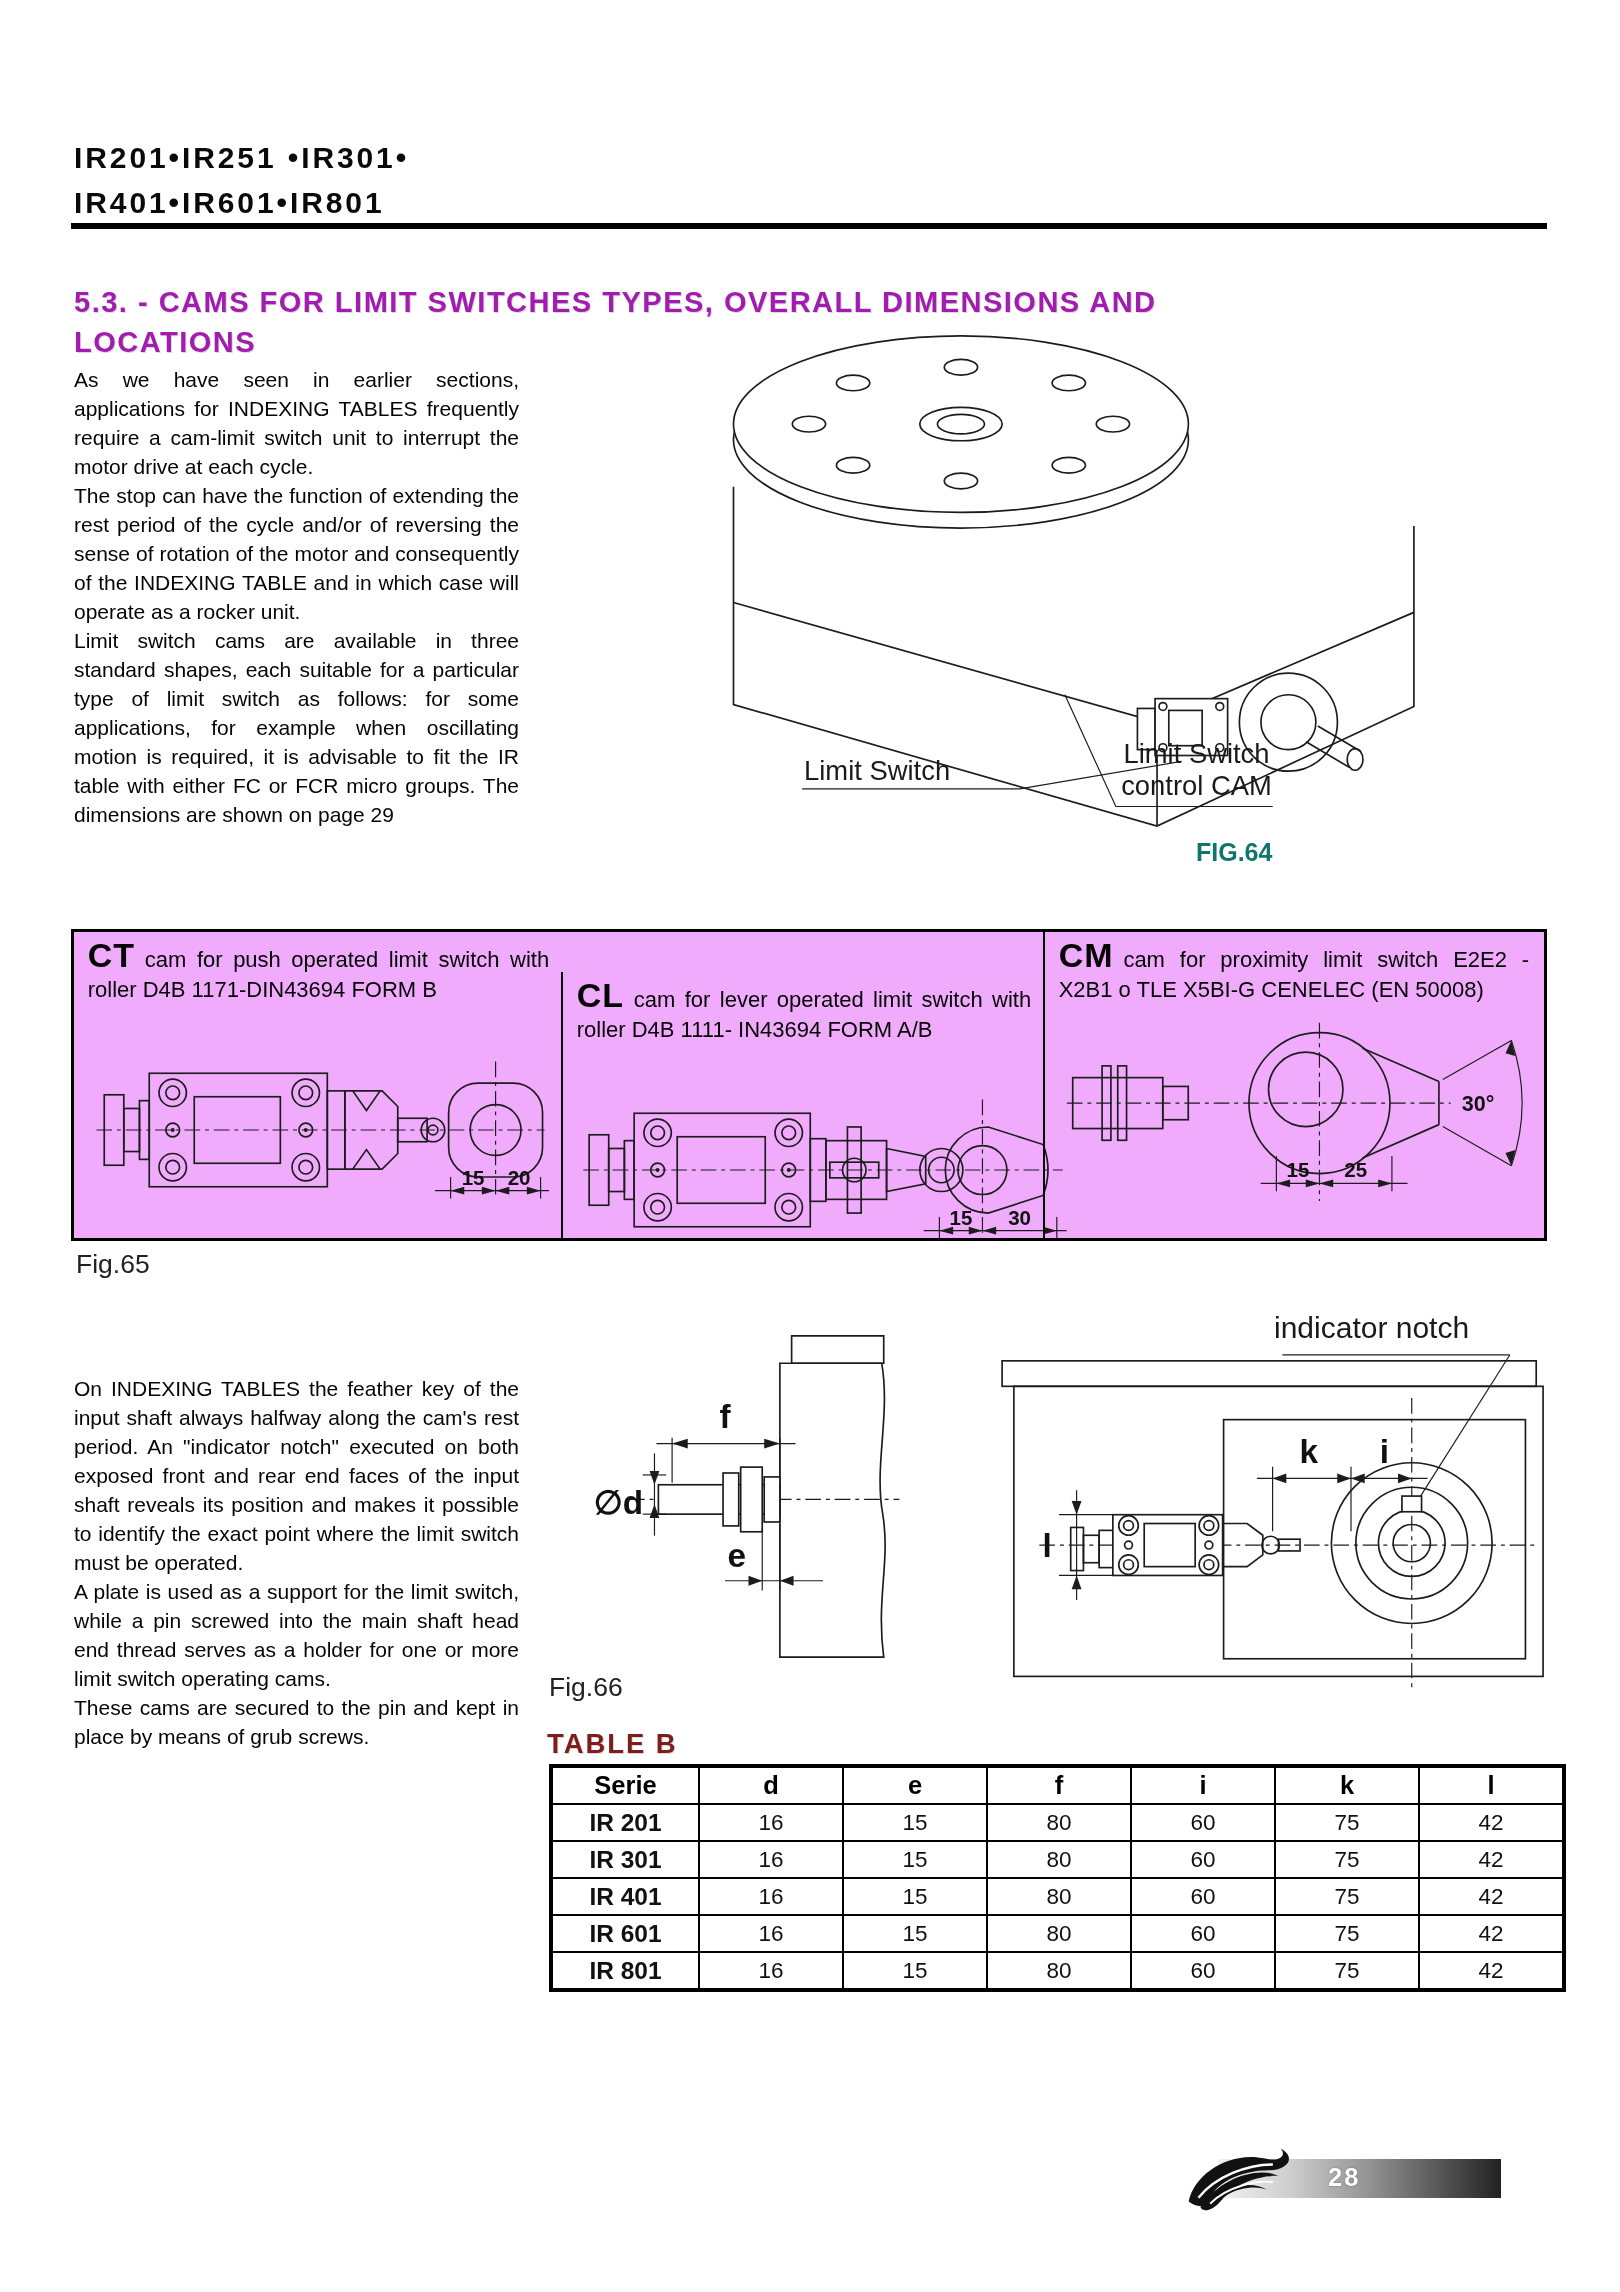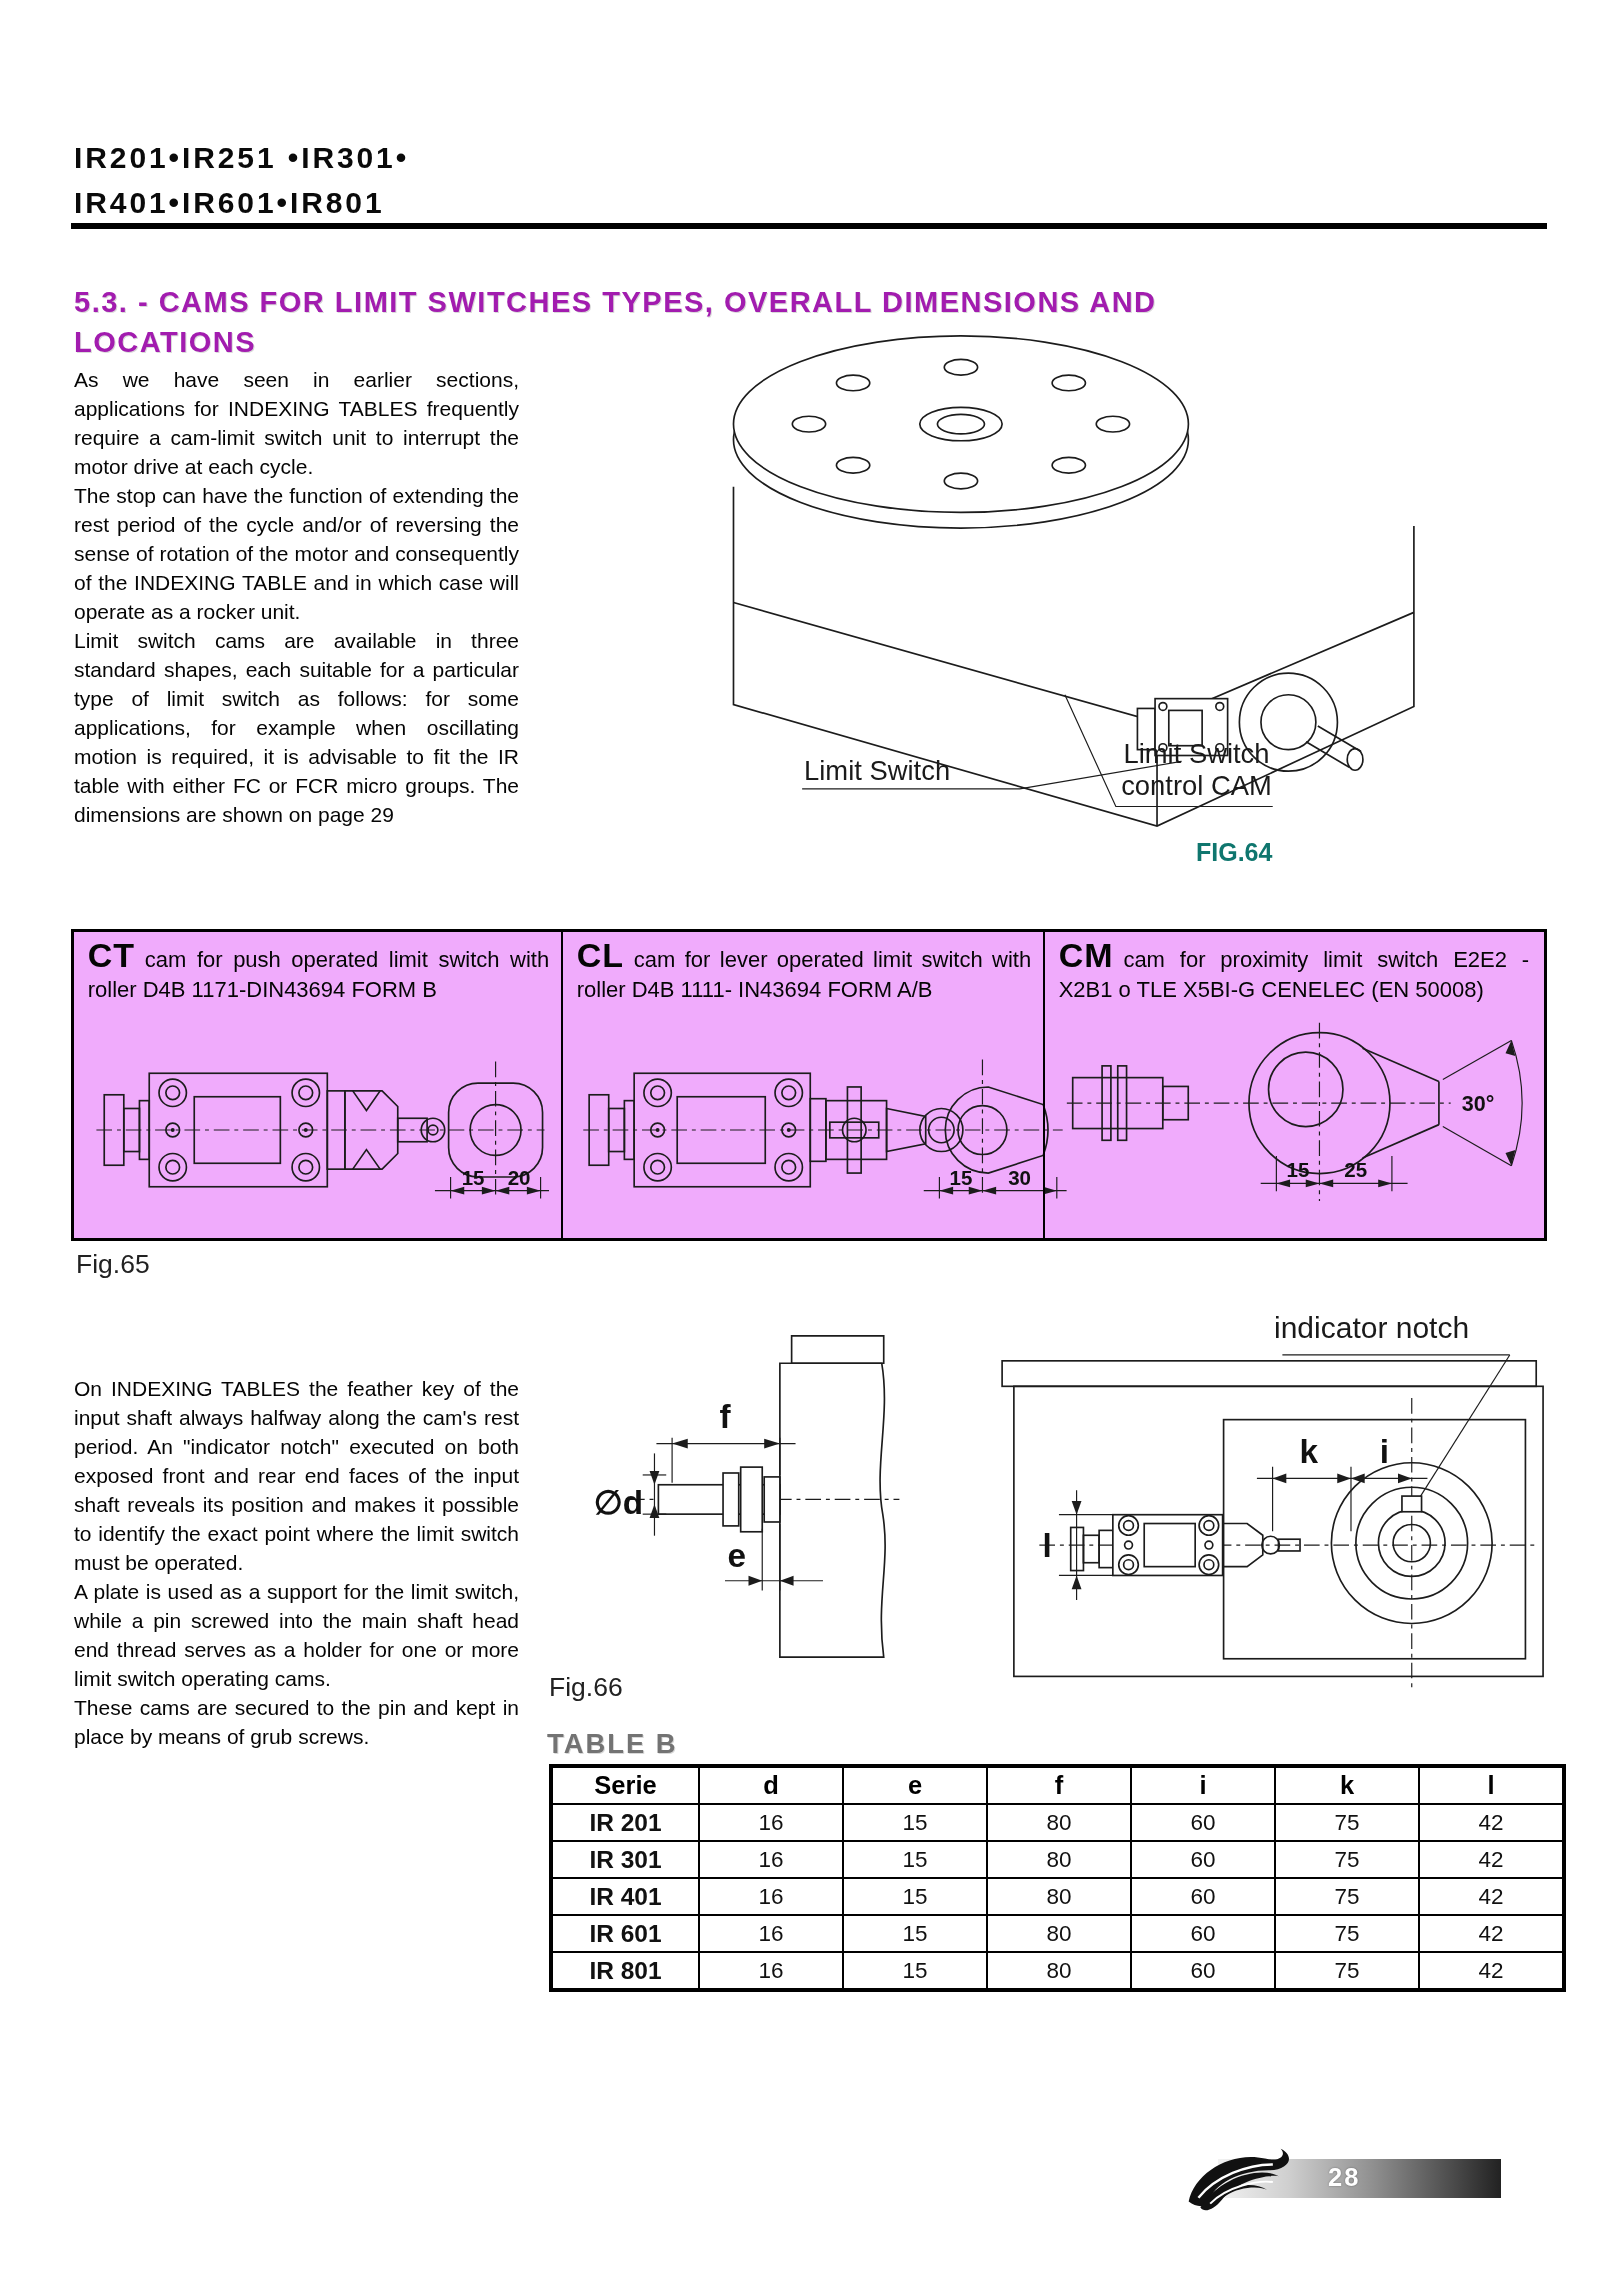--- a/index.html
+++ b/index.html
@@ -32,7 +32,7 @@
              display:flex;box-sizing:border-box;background:#f0abfc;}
   .fig65-col{box-sizing:border-box;padding:7.8px 11.8px 3.9px 13.7px;}
   .fig65-col + .fig65-col{border-left:2.9px solid #000;}
-  .fc1{width:487px;} .fc2{width:482px;} .fc3{width:498px;}
+  .fc1{width:487px;} .fc2{width:482px;margin-top:40px;} .fc3{width:498px;}
   .camtext{margin:0;font-size:22px;line-height:30px;text-align:justify;color:#050505;}
   .camcode{font-size:34px;font-weight:bold;letter-spacing:1px;padding-right:9.8px;}
   

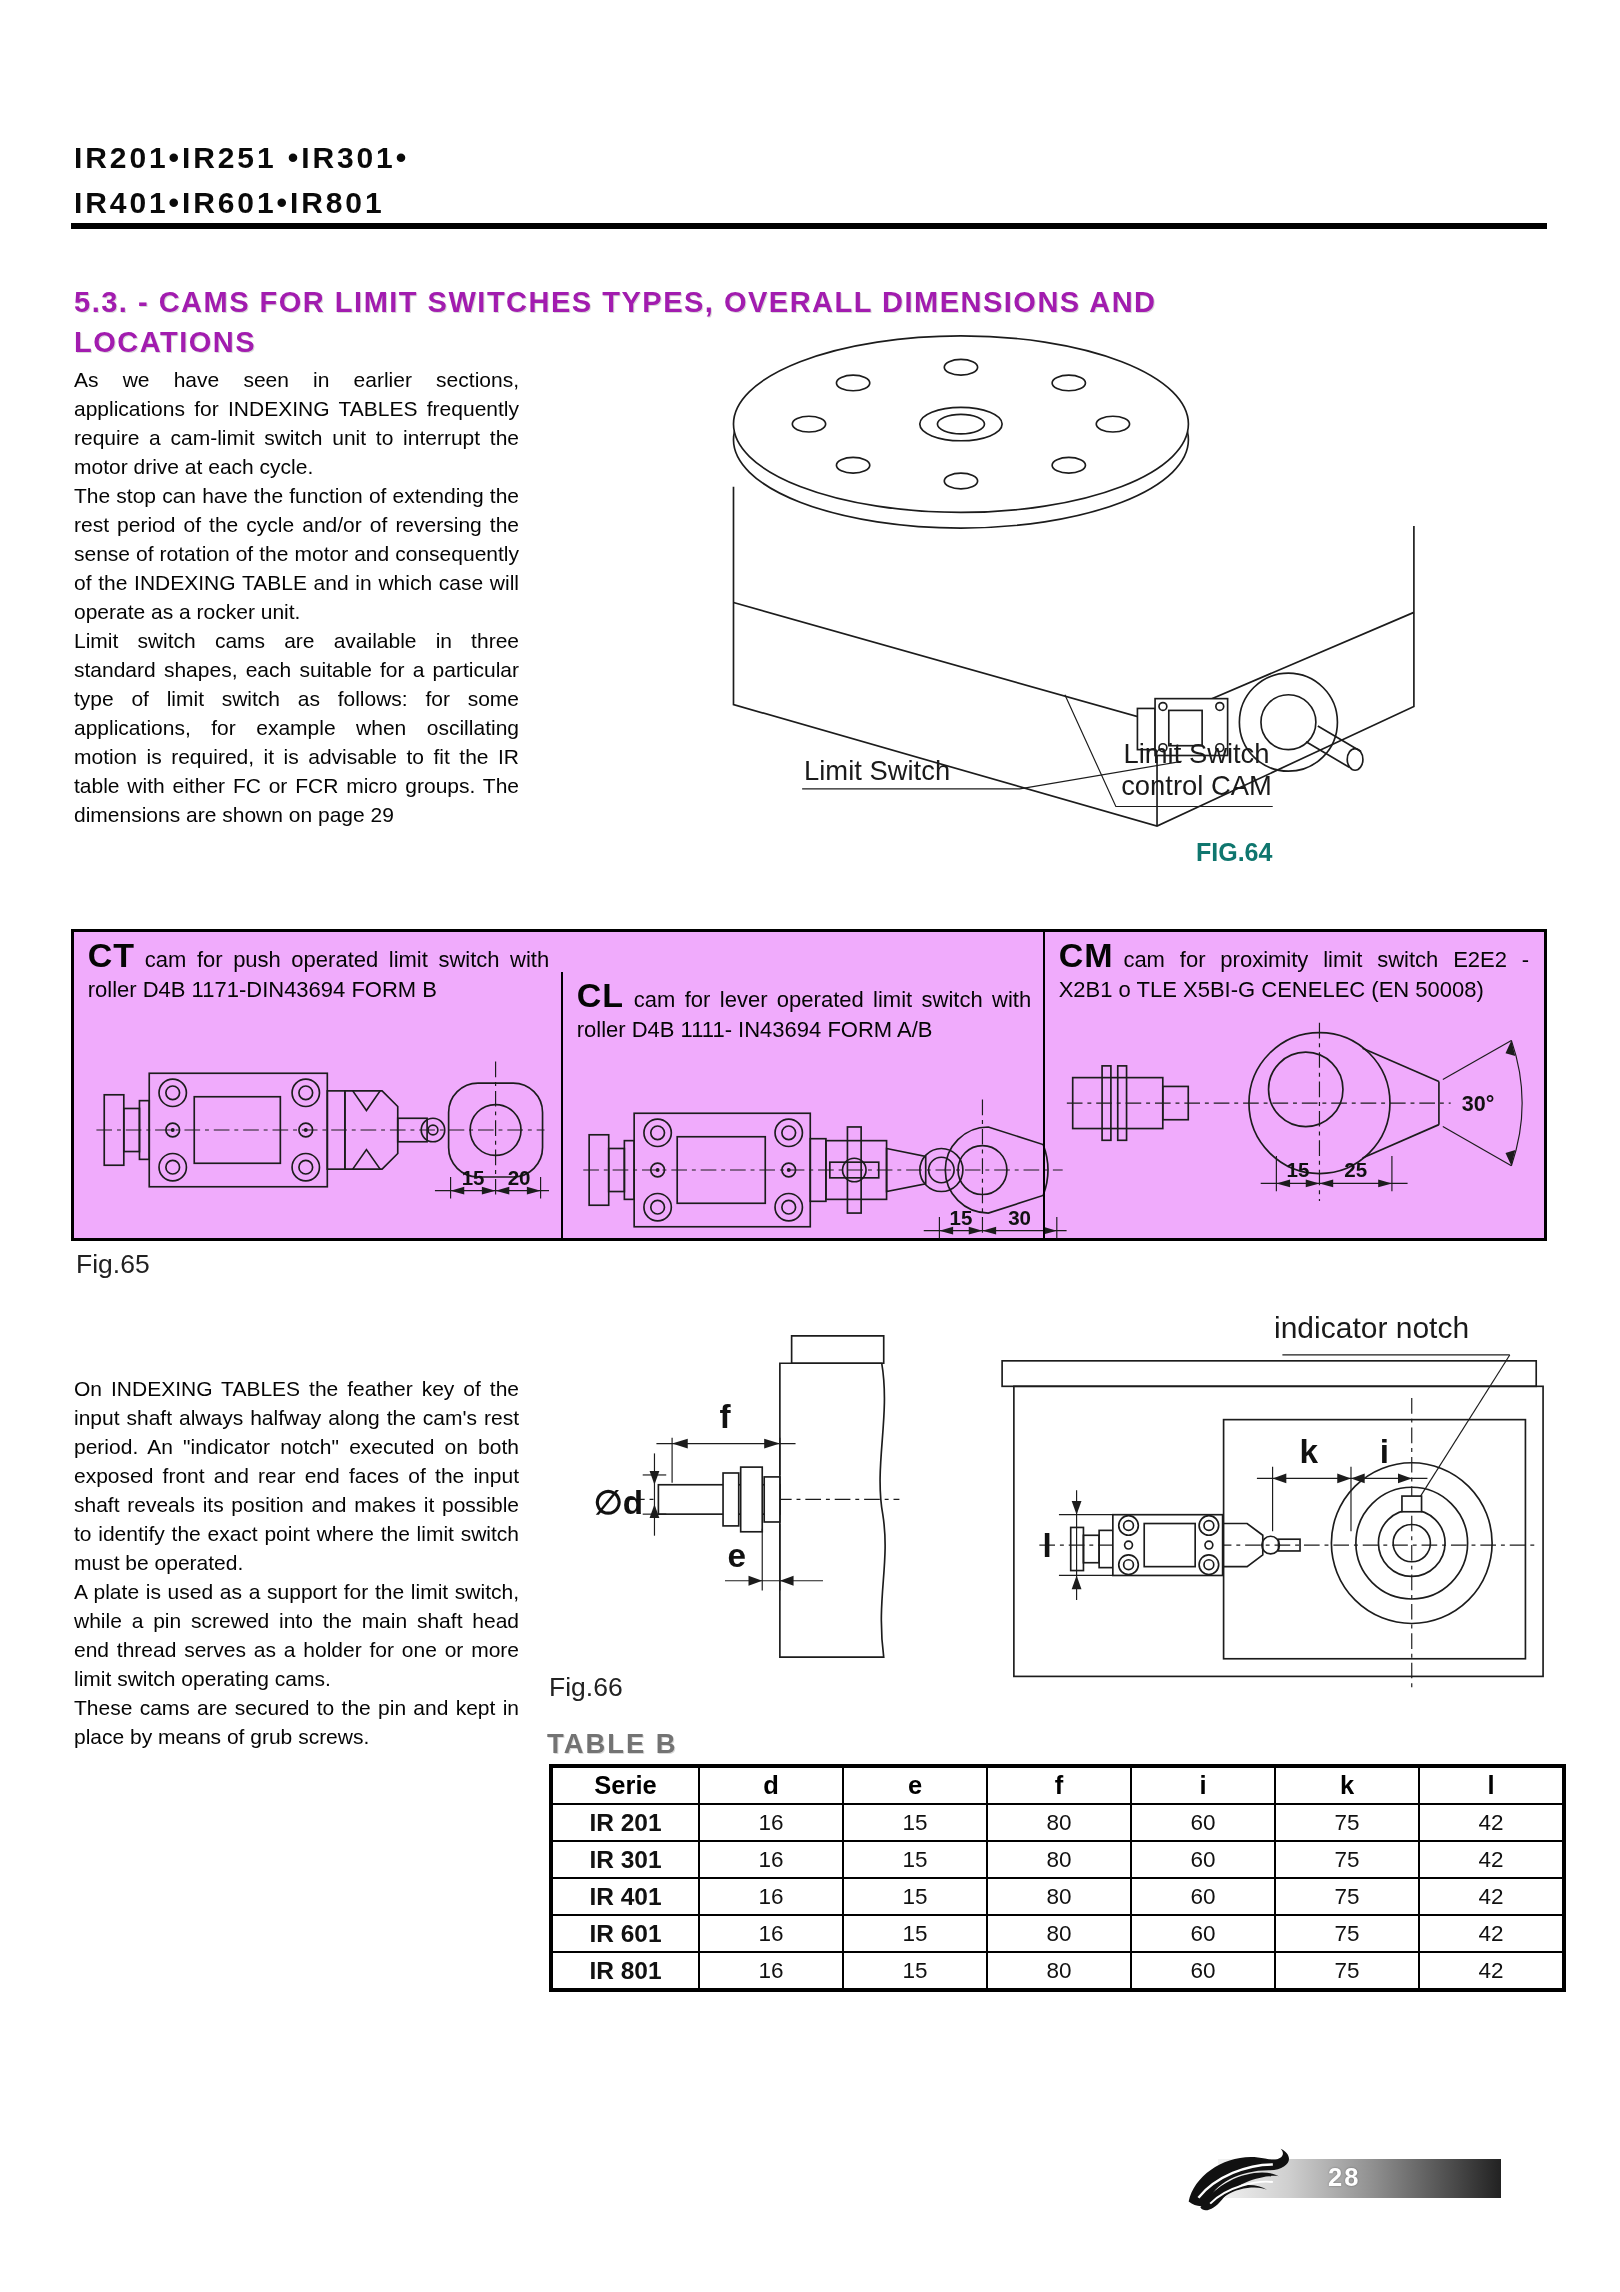--- a/index.html
+++ b/index.html
@@ -16,7 +16,7 @@
   .sec-head{left:74px;top:282px;font-size:29px;font-weight:bold;color:#a21caf;
             letter-spacing:1.5px;line-height:40px;
             text-shadow:1px 1px 0 #d9d9d9;}
-  .tableb-head{left:547px;top:1728px;font-size:27.4px;font-weight:bold;color:#737373;
+  .tableb-head{left:547px;top:1728px;font-size:27.4px;font-weight:bold;color:#7f1d1d;
             letter-spacing:2px;text-shadow:1px 1px 0 #d9d9d9;text-align:right;}
   
   .coltext{width:445px;font-size:21px;line-height:29px;text-align:justify;color:#050505;}

